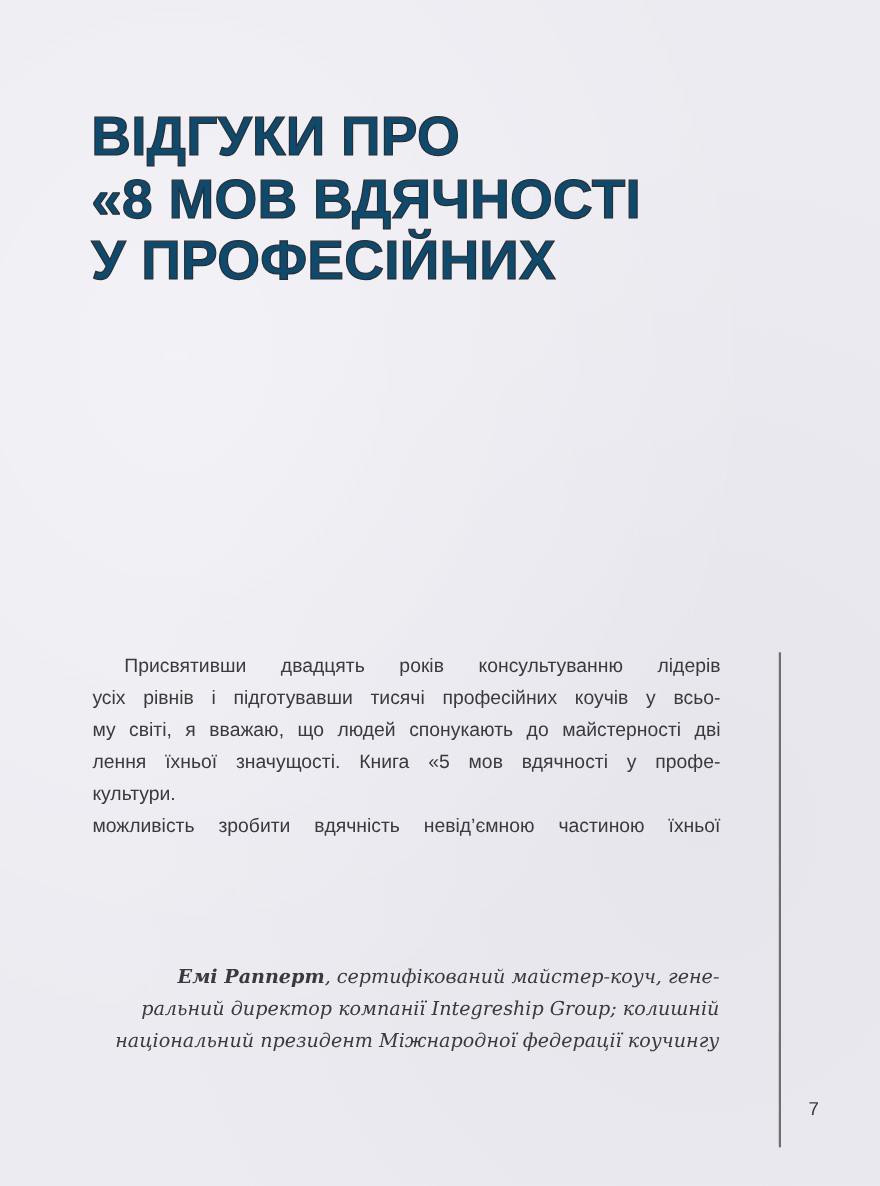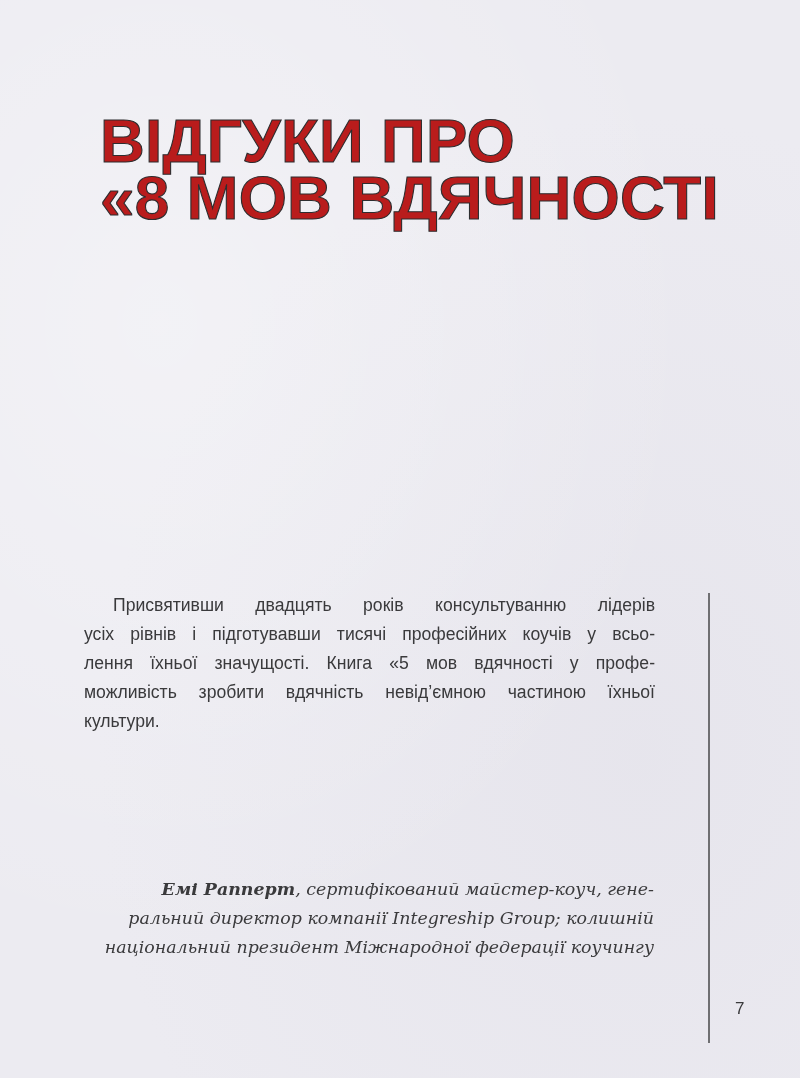--- a/index.html
+++ b/index.html
@@ -24,12 +24,12 @@
       position: absolute;
       left: 83px;
       top: 96px;
-      margin: 17px;
+      margin: 0;
       font-family: "Liberation Sans", "DejaVu Sans", sans-serif;
       font-weight: 700;
-      font-size: 62px;
+      font-size: 50px;
       line-height: 56.5px;
-      color: #b91c1c;
+      color: #0c4a6e;
       letter-spacing: 0.2px;
       -webkit-text-stroke: 1.1px #2d2d2f;
     }

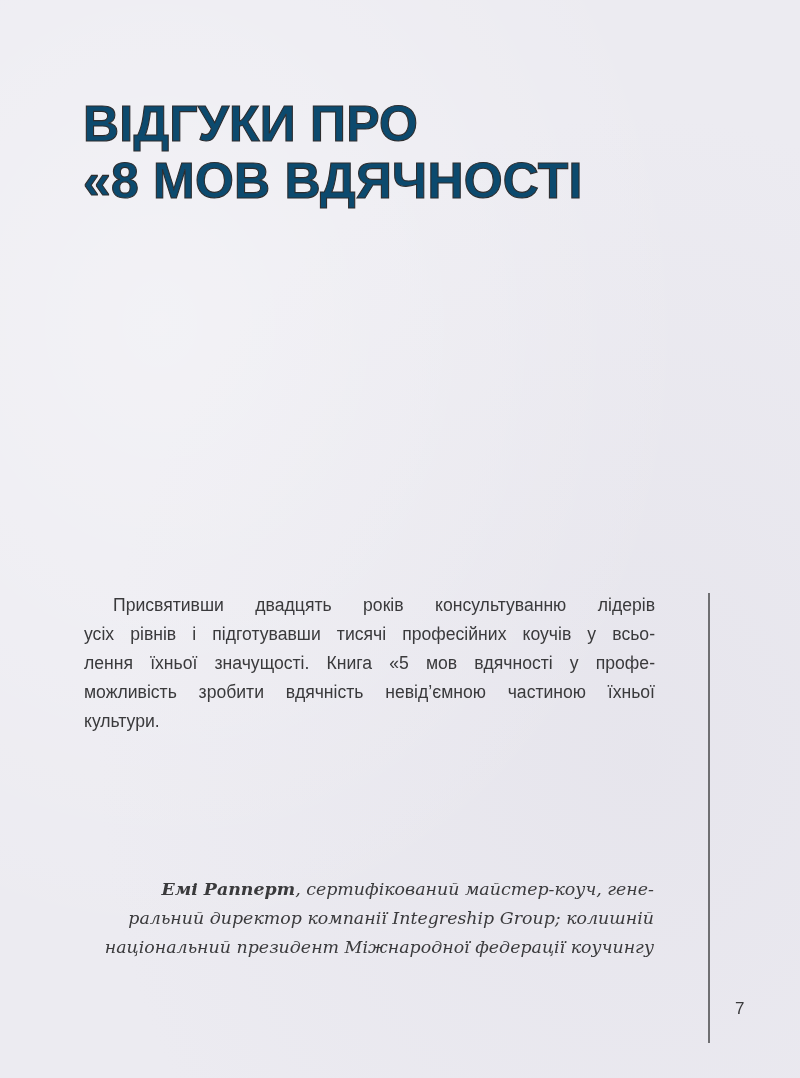--- a/index.html
+++ b/index.html
@@ -113,6 +113,7 @@
   <h1 class="title">
     <span class="tline">ВІДГУКИ ПРО</span>
     <span class="tline">«8 МОВ ВДЯЧНОСТІ</span>
+    <span class="tline">У ПРОФЕСІЙНИХ</span>
   </h1>
 
   <div class="body">

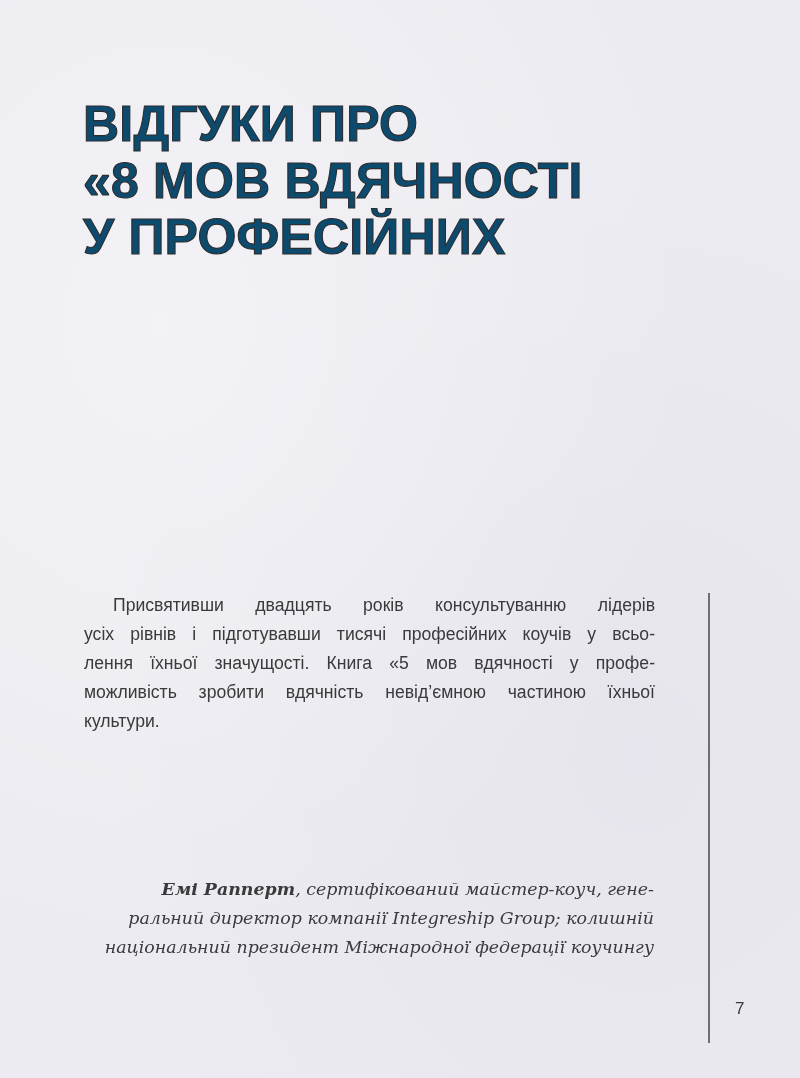--- a/index.html
+++ b/index.html
@@ -124,6 +124,9 @@
         <span>усіх рівнів і підготувавши тисячі професійних коучів у всьо-</span>
       </div>
     <div class="bline">
+        <span>му світі, я вважаю, що людей спонукають до майстерності дві</span>
+      </div>
+    <div class="bline">
         <span>лення їхньої значущості. Книга «5 мов вдячності у профе-</span>
       </div>
     <div class="bline">

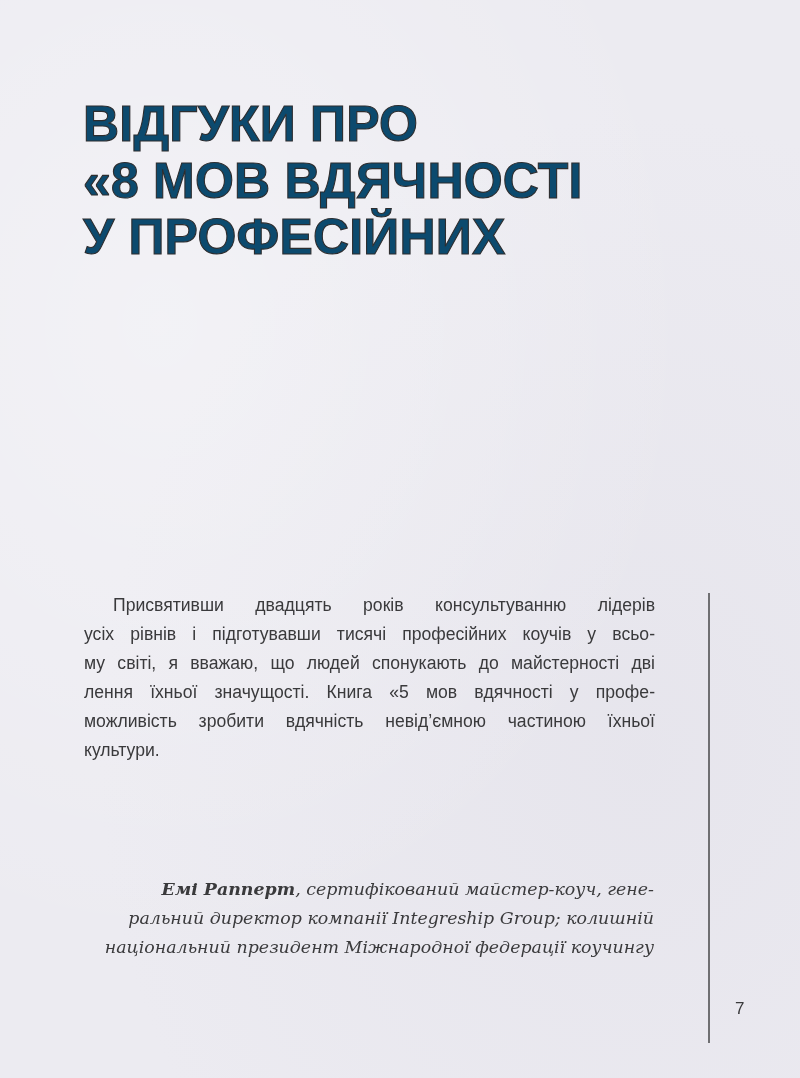--- a/index.html
+++ b/index.html
@@ -129,11 +129,11 @@
     <div class="bline">
         <span>лення їхньої значущості. Книга «5 мов вдячності у профе-</span>
       </div>
+    <div class="bline last">
+        <span>культури.</span>
+      </div>
     <div class="bline">
         <span>можливість зробити вдячність невід’ємною частиною їхньої</span>
-      </div>
-    <div class="bline last">
-        <span>культури.</span>
       </div>
   </div>
 

